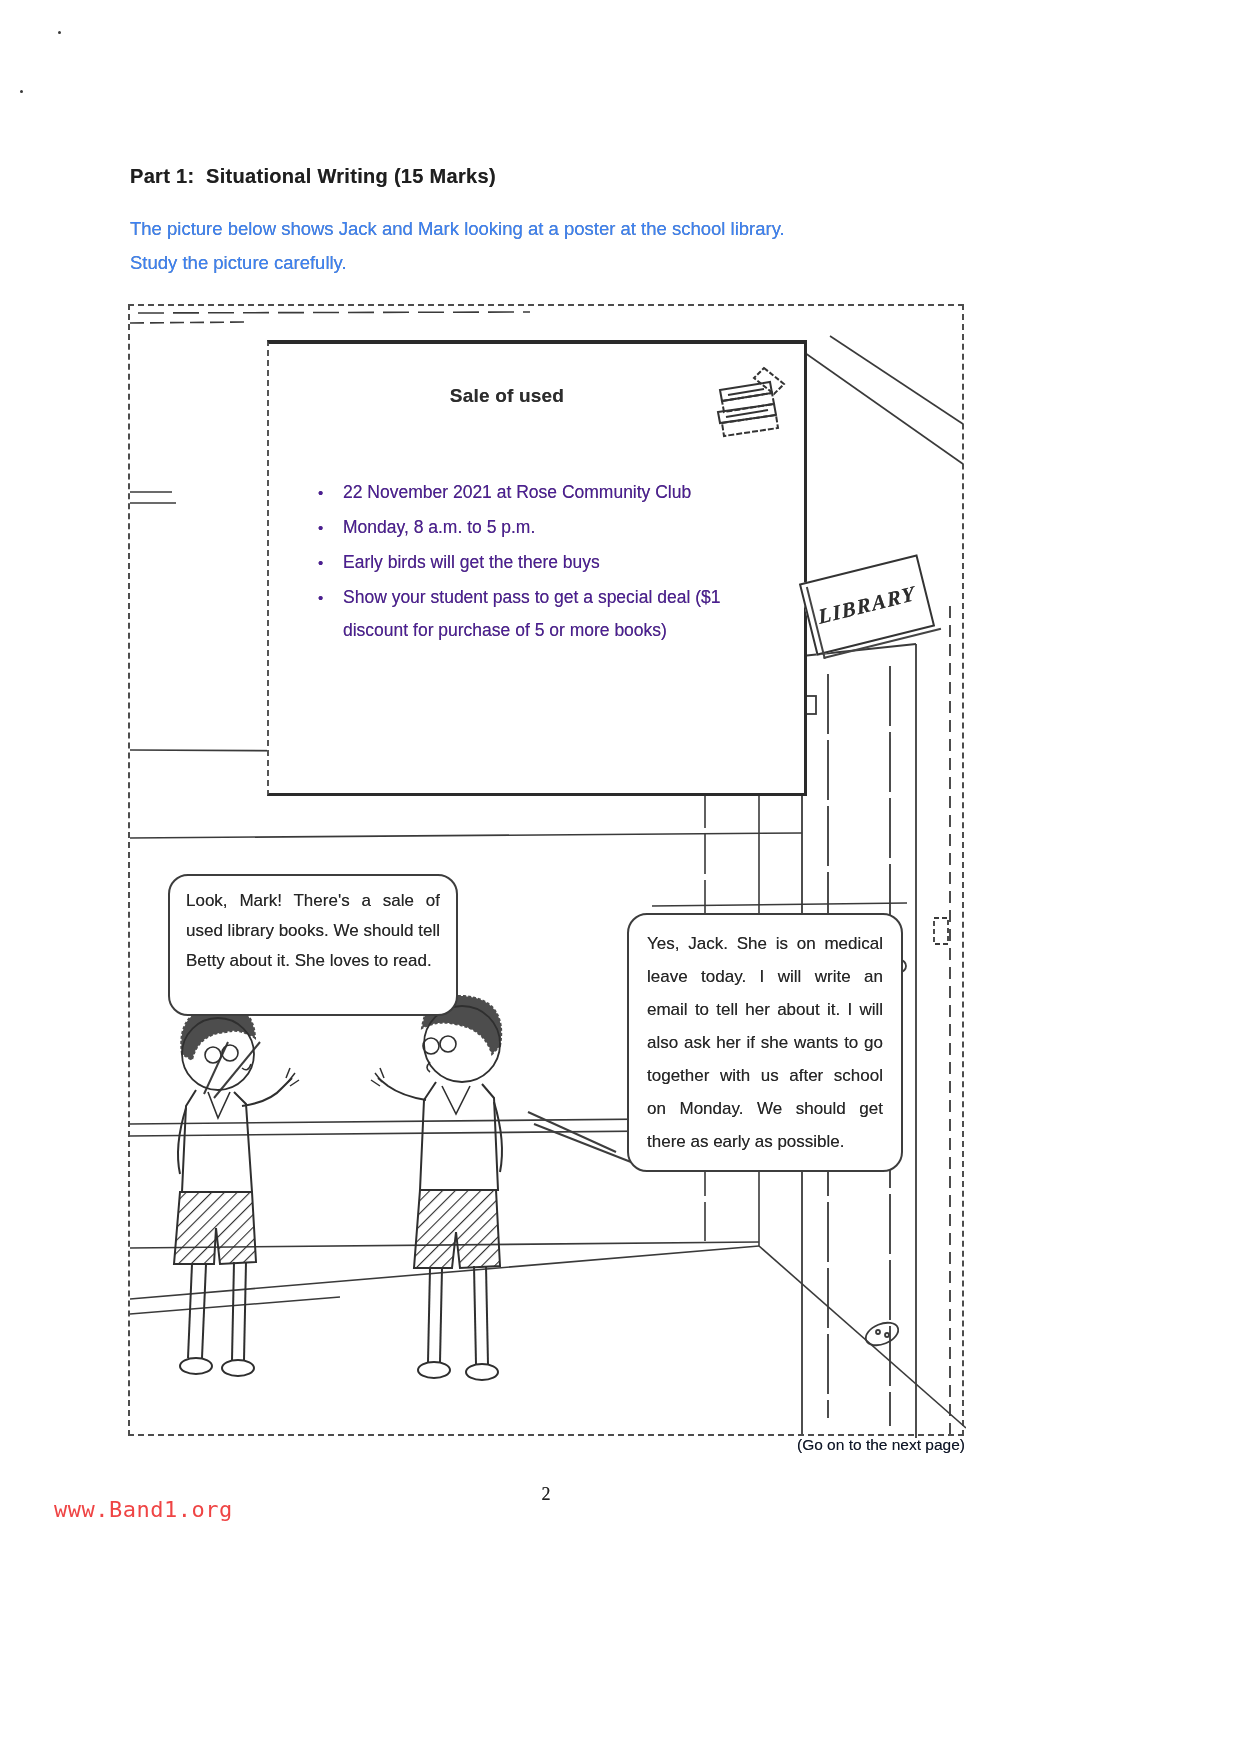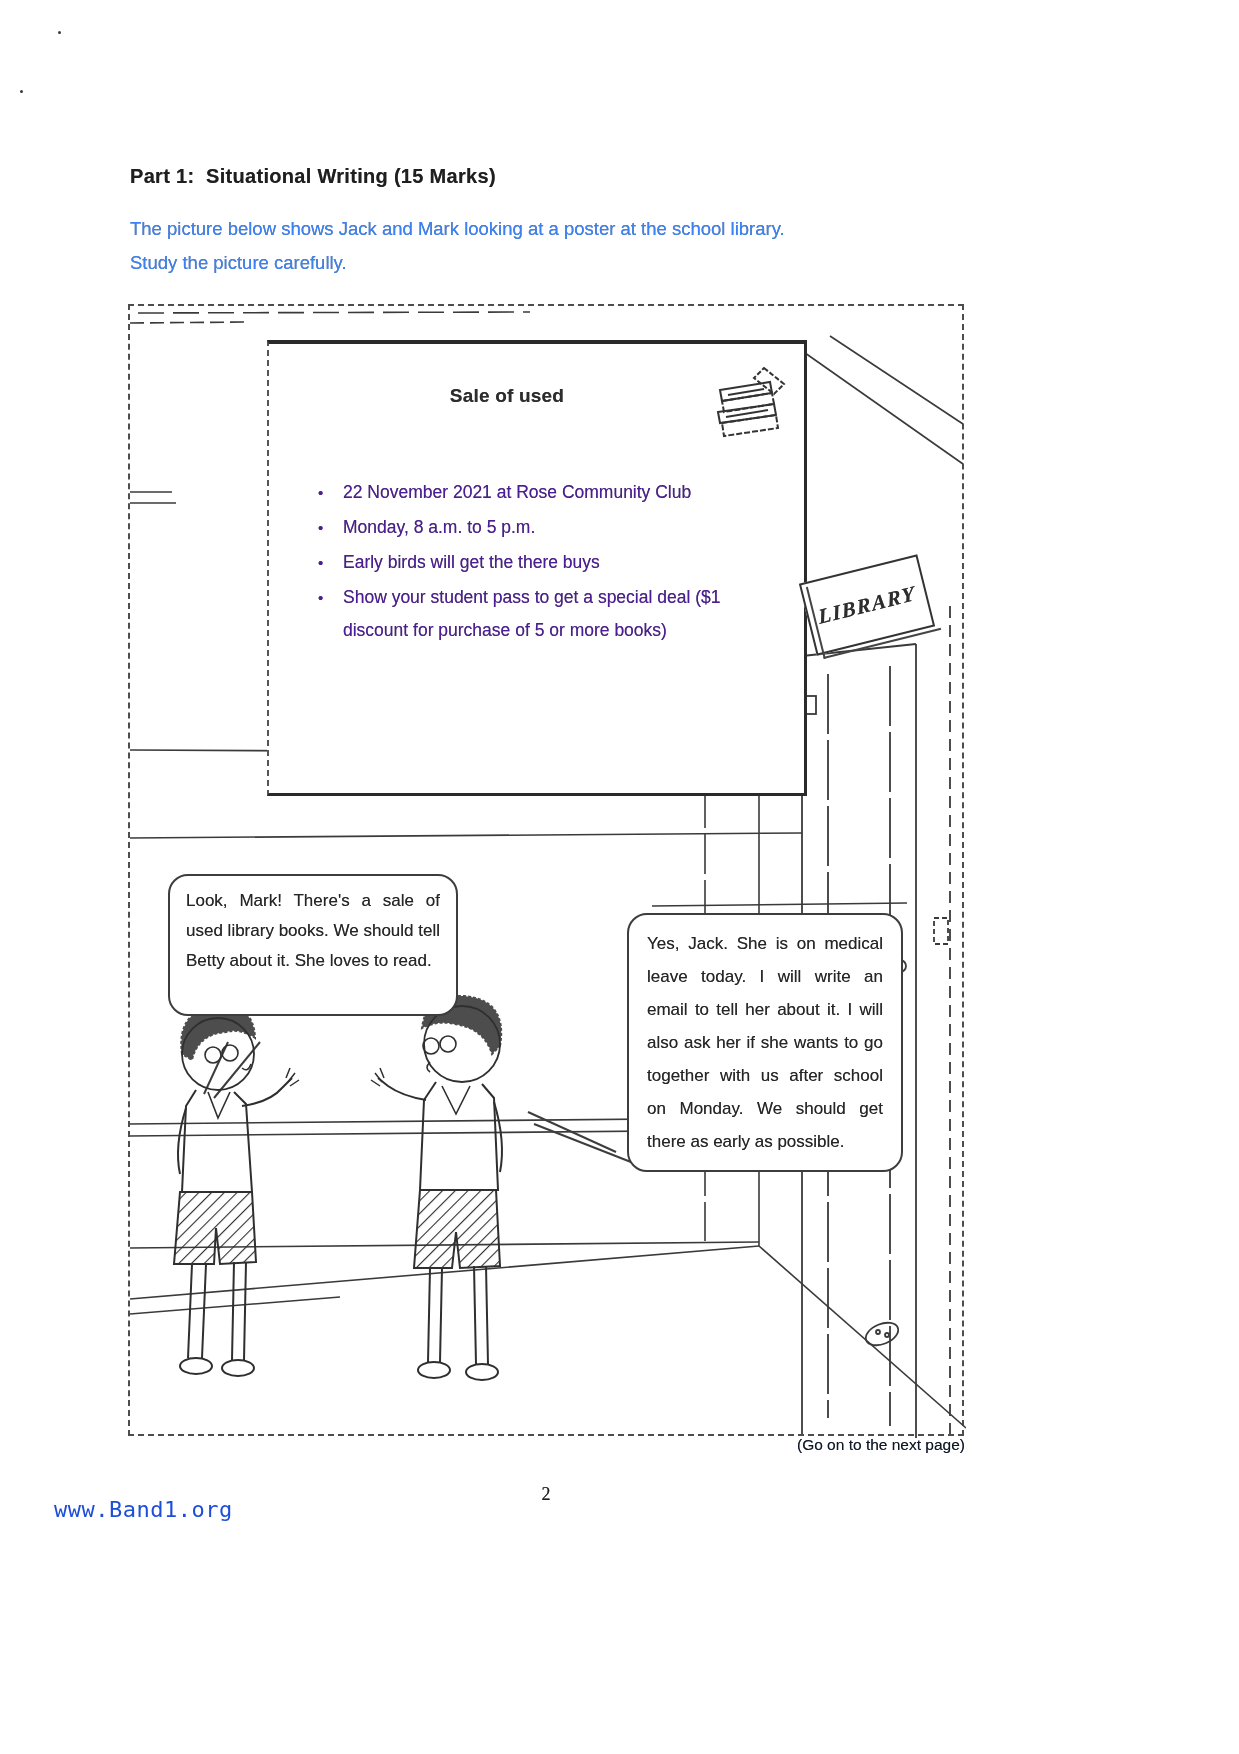--- a/index.html
+++ b/index.html
@@ -90,7 +90,7 @@
   }
   .watermark {
     position:absolute; left:54px; top:1497px;
-    font-family:"DejaVu Sans Mono", monospace; font-size:22px; letter-spacing:0.5px; color:#1d4ed8;
+    font-family:"DejaVu Sans Mono", monospace; font-size:22px; letter-spacing:0.5px; color:#ef4444;
     text-shadow:none;
   }
 </style>

